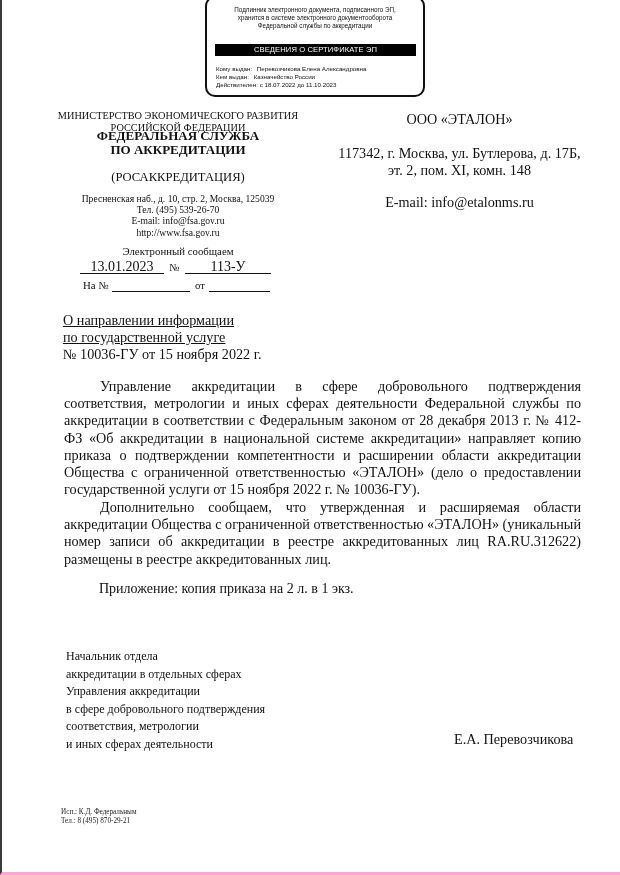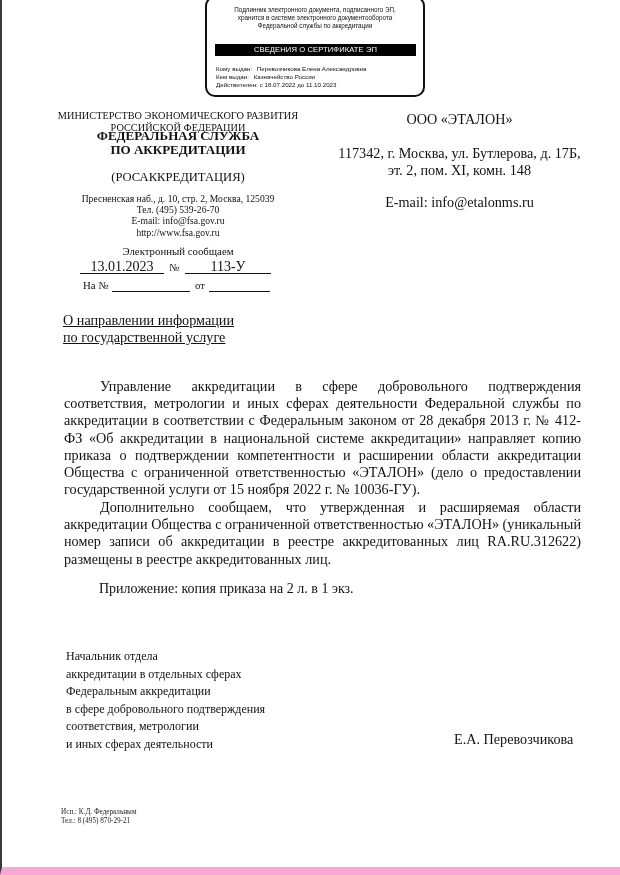--- a/index.html
+++ b/index.html
@@ -9,7 +9,7 @@
     }
     .page {
       position: absolute; left: 0; top: 0; width: 620px; height: 875px; background: #fff;
-      border-left: 2px solid #3a3a3a; border-bottom: 8px solid #f9a8d4; box-sizing: border-box;
+      border-left: 2px solid #3a3a3a; border-bottom: 3px solid #f9a8d4; box-sizing: border-box;
     }
 
     

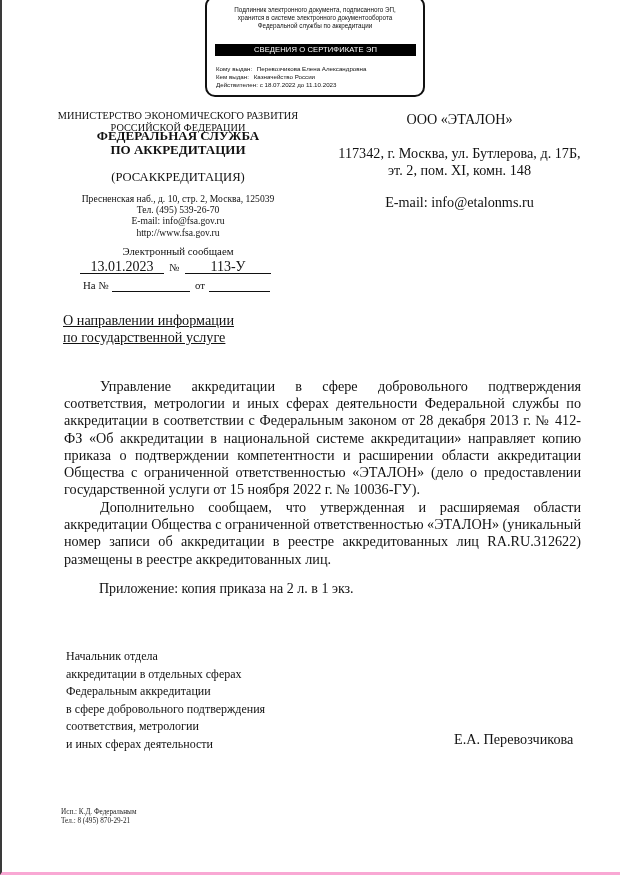--- a/index.html
+++ b/index.html
@@ -121,6 +121,7 @@
   <div class="subject">
     <div class="u">О направлении информации</div>
     <div class="u">по государственной услуге</div>
+    <div>№ 10036-ГУ от 15 ноября 2022 г.</div>
   </div>
 
   <div class="body-text" style="top:378px;">

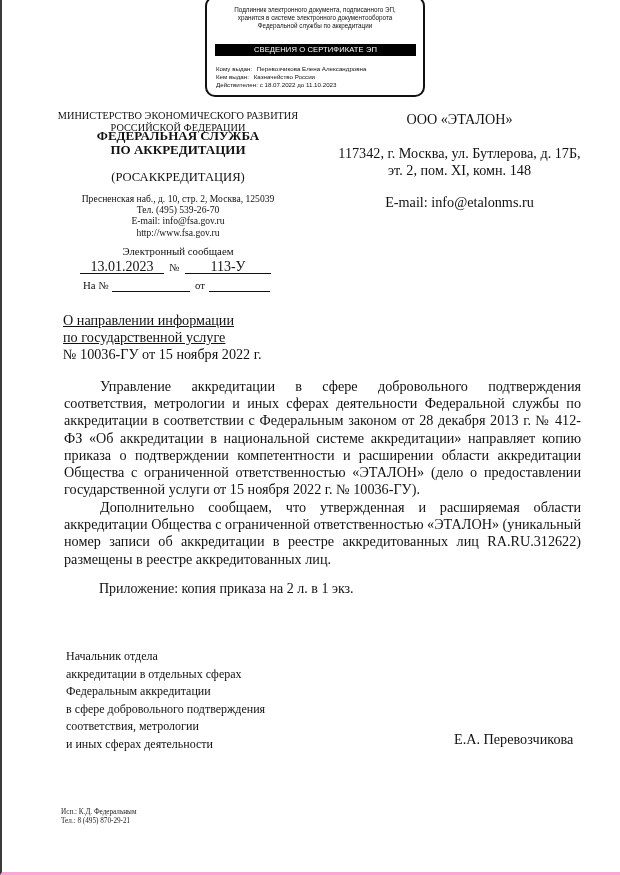--- a/index.html
+++ b/index.html
@@ -136,7 +136,7 @@
   <div class="signer">
     <div>Начальник отдела</div>
     <div>аккредитации в отдельных сферах</div>
-    <div>Федеральным аккредитации</div>
+    <div>Управления аккредитации</div>
     <div>в сфере добровольного подтверждения</div>
     <div>соответствия, метрологии</div>
     <div>и иных сферах деятельности</div>

